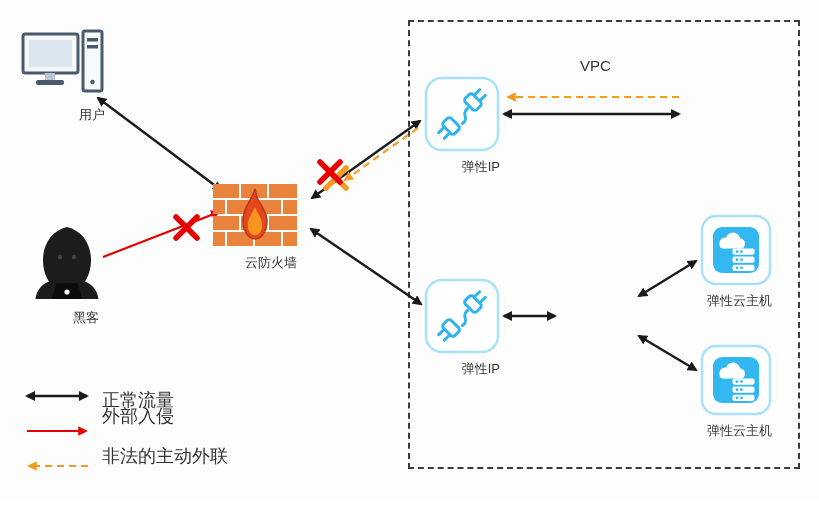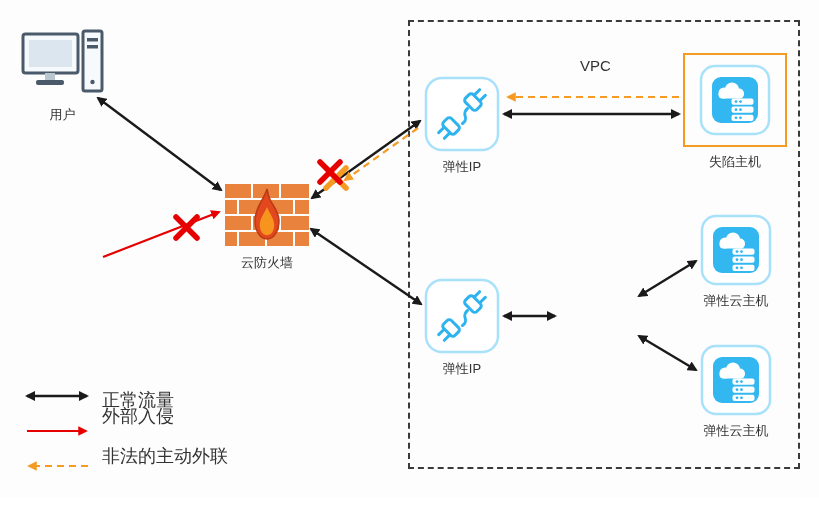--- a/index.html
+++ b/index.html
@@ -13,7 +13,7 @@
 
   .arrows { position: absolute; left: 0; top: 0; z-index: 5; pointer-events: none; }
 
-  .node { position: absolute; display: flex; flex-direction: column; align-items: center; gap: 6px; z-index: 10; }
+  .node { position: absolute; display: flex; flex-direction: column; align-items: flex-end; gap: 6px; z-index: 10; }
   .nlabel { font-size: 13px; color: #333; white-space: nowrap; text-align: center; }
 
   .orange-box { width: 104px; height: 94px; border: 2px solid #f59a23;

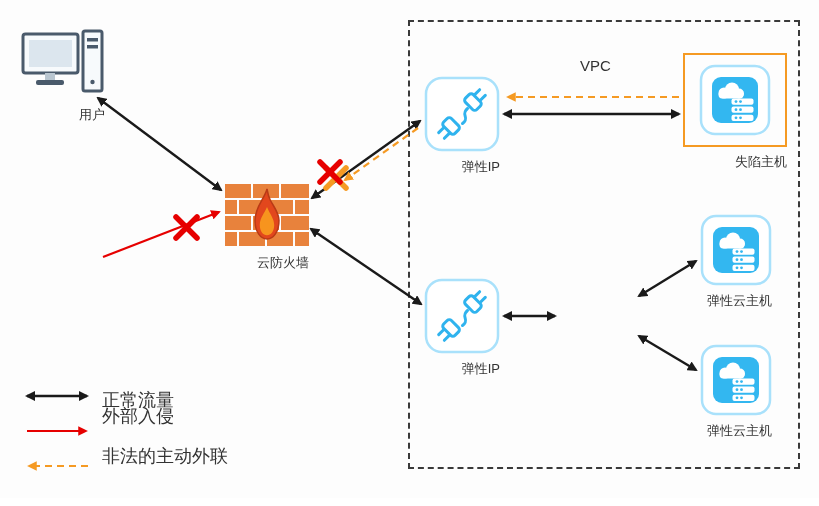--- a/index.html
+++ b/index.html
@@ -199,14 +199,6 @@
     <div class="nlabel">弹性IP</div>
   </div>
 
-  <div class="node" style="left:683px; top:53px;">
-    <div class="orange-box">
-      <svg width="72" height="72" viewBox="0 0 72 72">
-          <use href="#sym-server"></use>
-        </svg>
-    </div>
-    <div class="nlabel">失陷主机</div>
-  </div>
 
   <div class="node" style="left:424px; top:278px;">
     <svg width="76" height="76" viewBox="0 0 76 76">

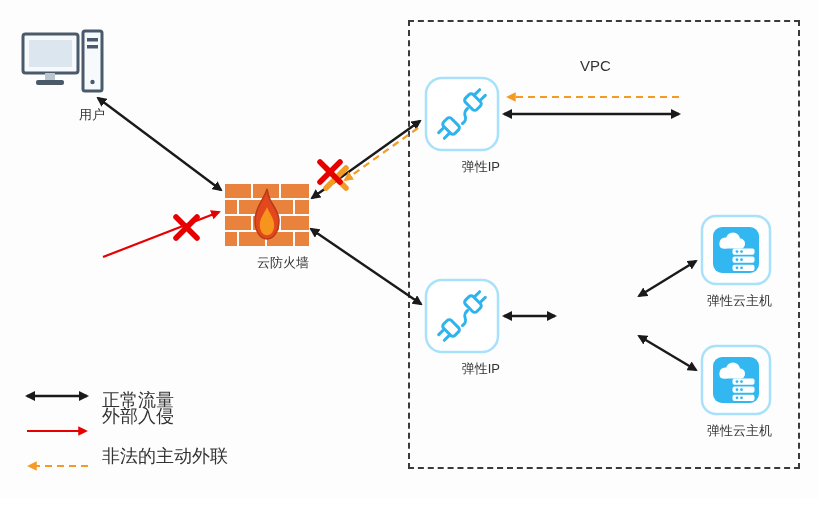--- a/index.html
+++ b/index.html
@@ -185,7 +185,7 @@
   </div>
 
 
-  <div class="node" style="left:225px; top:184px;">
+  <div class="node" style="left:213px; top:184px;">
     <svg width="84" height="64" viewBox="0 0 84 64">
         <use href="#sym-firewall"></use>
       </svg>

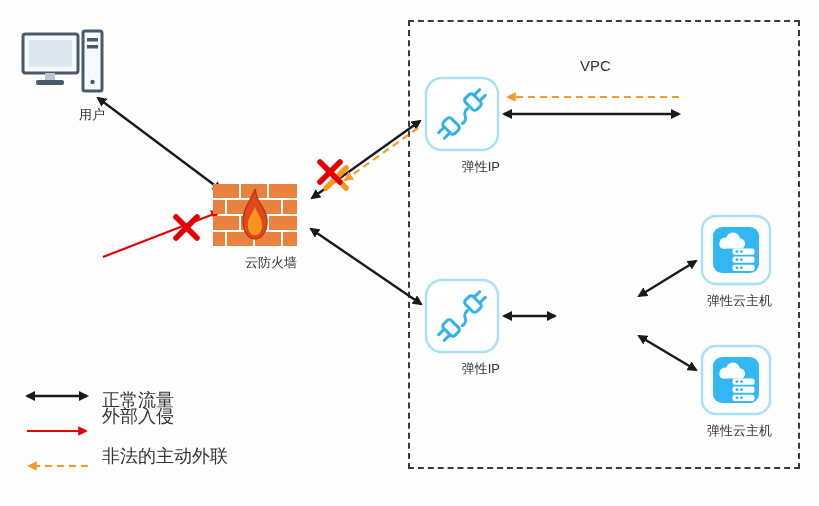--- a/index.html
+++ b/index.html
@@ -184,6 +184,12 @@
     <div class="nlabel">用户</div>
   </div>
 
+  <div class="node" style="left:35px; top:225px;">
+    <svg width="64" height="78" viewBox="0 0 64 78">
+        <use href="#sym-hacker"></use>
+      </svg>
+    <div class="nlabel">黑客</div>
+  </div>
 
   <div class="node" style="left:213px; top:184px;">
     <svg width="84" height="64" viewBox="0 0 84 64">

